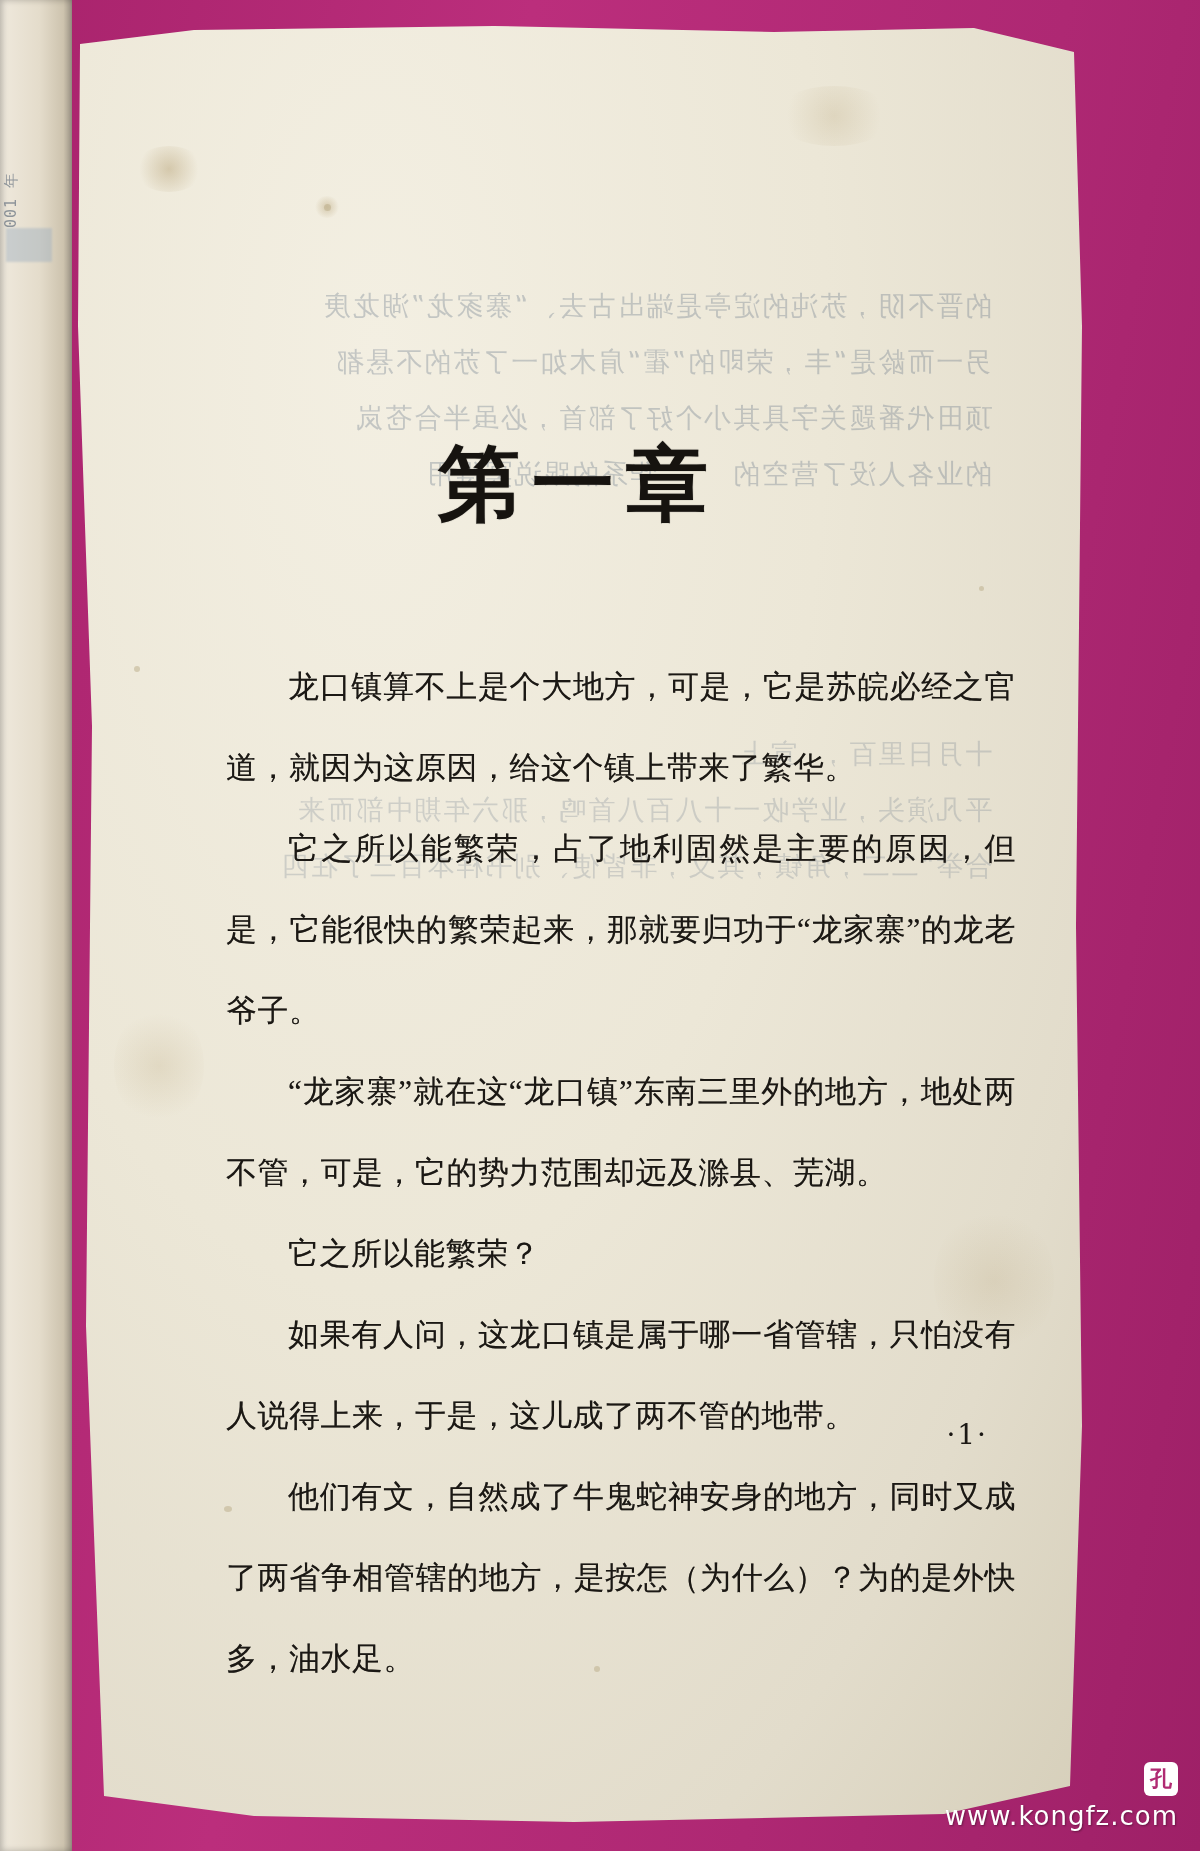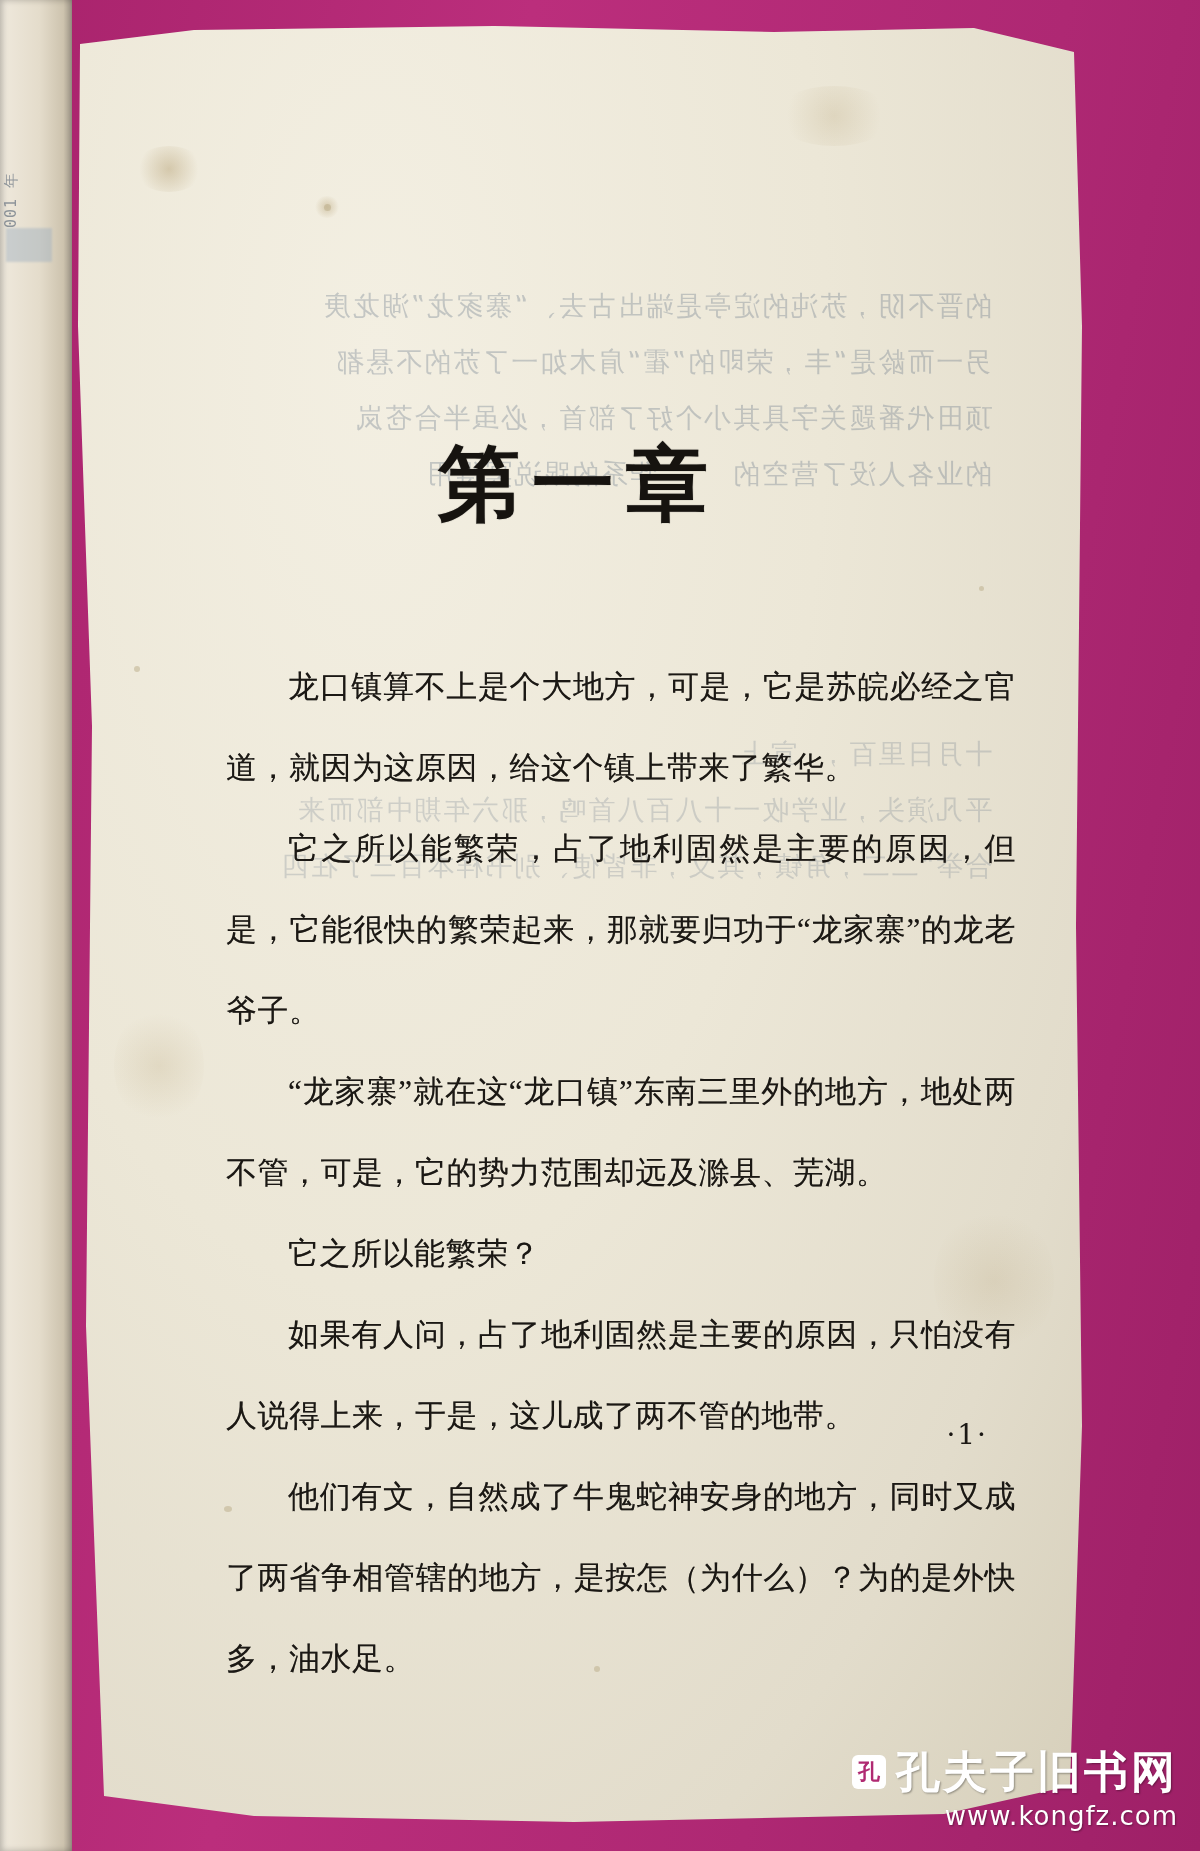--- a/index.html
+++ b/index.html
@@ -239,7 +239,7 @@
     <p>它之所以能繁荣，占了地利固然是主要的原因，但是，它能很快的繁荣起来，那就要归功于“龙家寨”的龙老爷子。</p>
     <p>“龙家寨”就在这“龙口镇”东南三里外的地方，地处两不管，可是，它的势力范围却远及滁县、芜湖。</p>
     <p>它之所以能繁荣？</p>
-    <p>如果有人问，占了地利固然是主要的原因，只怕没有人说得上来，于是，这儿成了两不管的地带。</p>
+    <p>如果有人问，这龙口镇是属于哪一省管辖，只怕没有人说得上来，于是，这儿成了两不管的地带。</p>
     <p>他们有文，自然成了牛鬼蛇神安身的地方，同时又成了两省争相管辖的地方，是按怎（为什么）？为的是外快多，油水足。</p>
   </div>
 

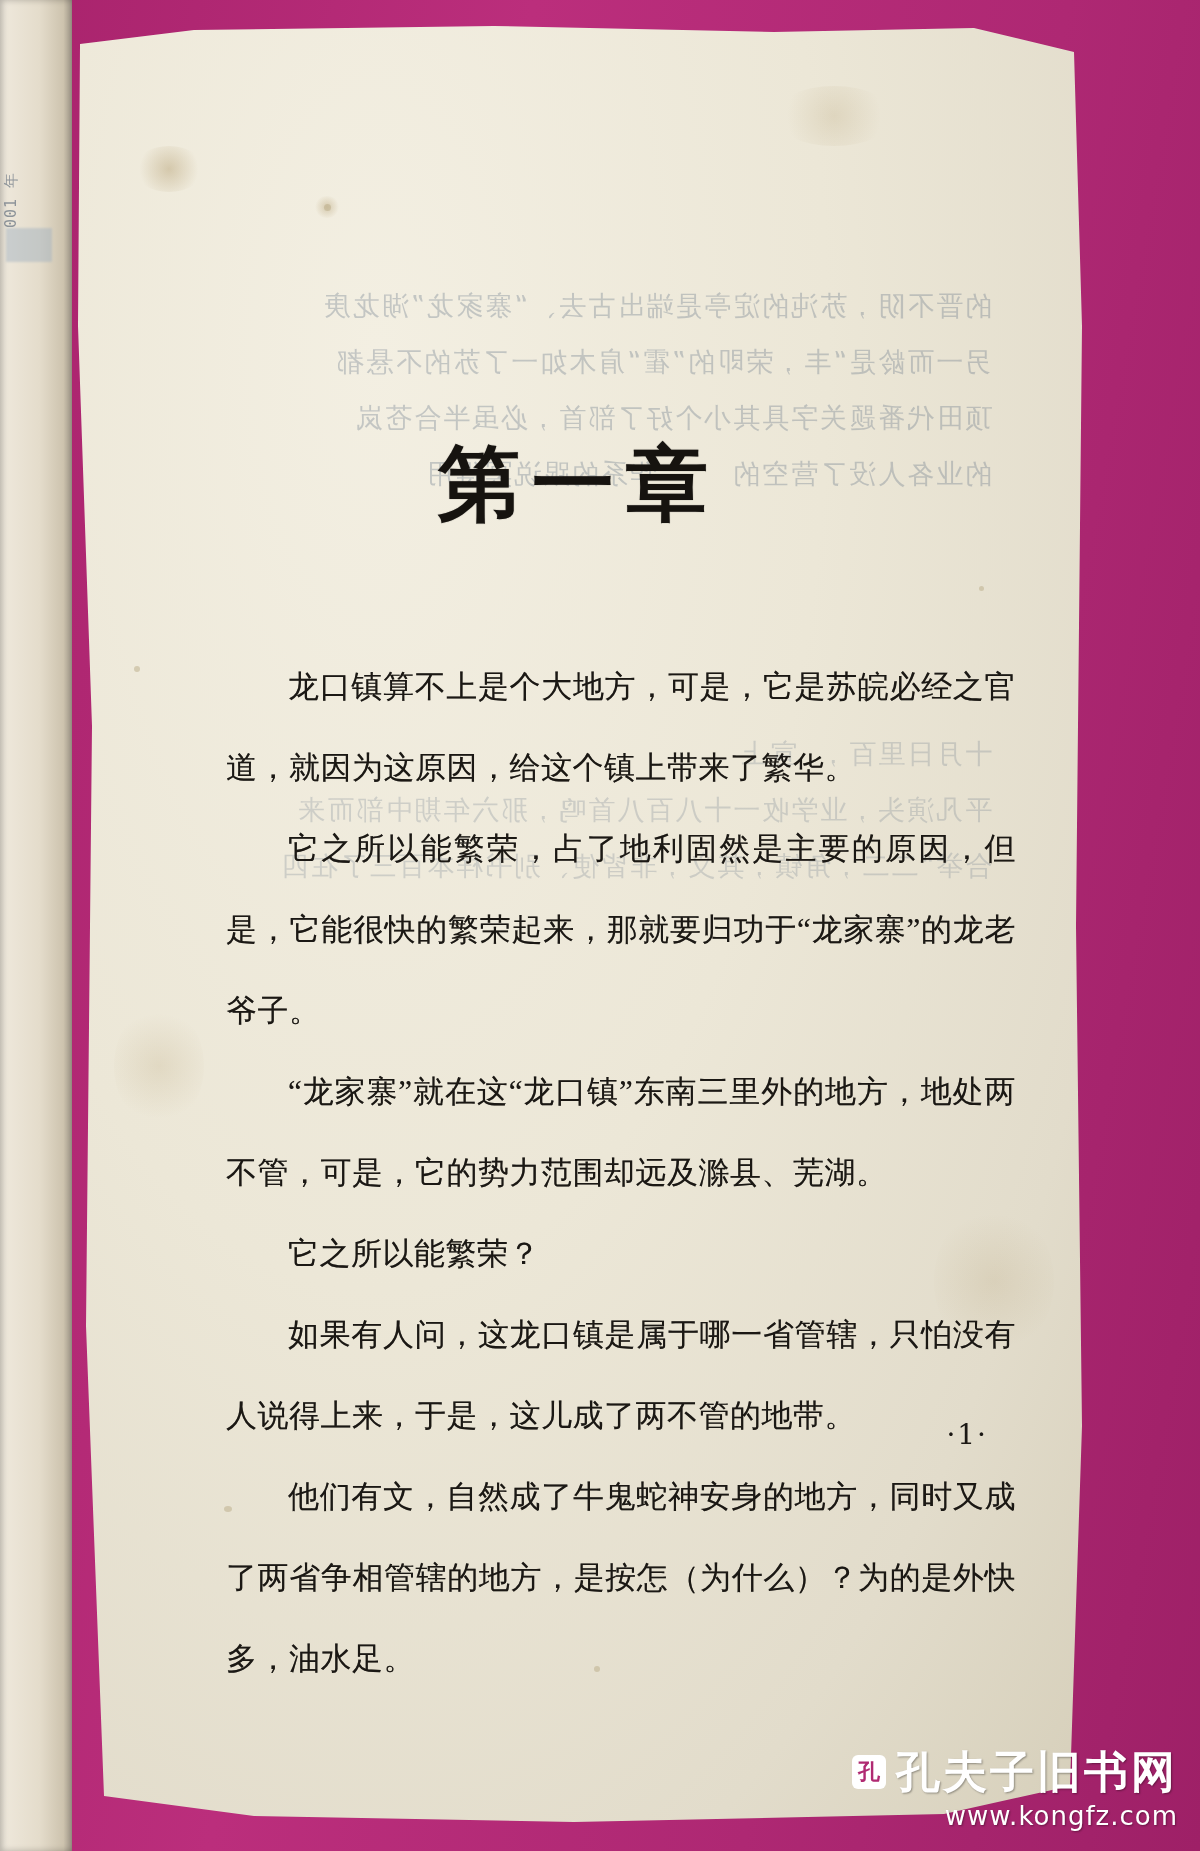--- a/index.html
+++ b/index.html
@@ -249,7 +249,6 @@
 <div class="watermark">
   <div class="wm-row">
     <div class="wm-badge">孔</div>
-    <div class="wm-main">孔夫子旧书网</div>
   </div>
   <div class="wm-url">www.kongfz.com</div>
 </div>

